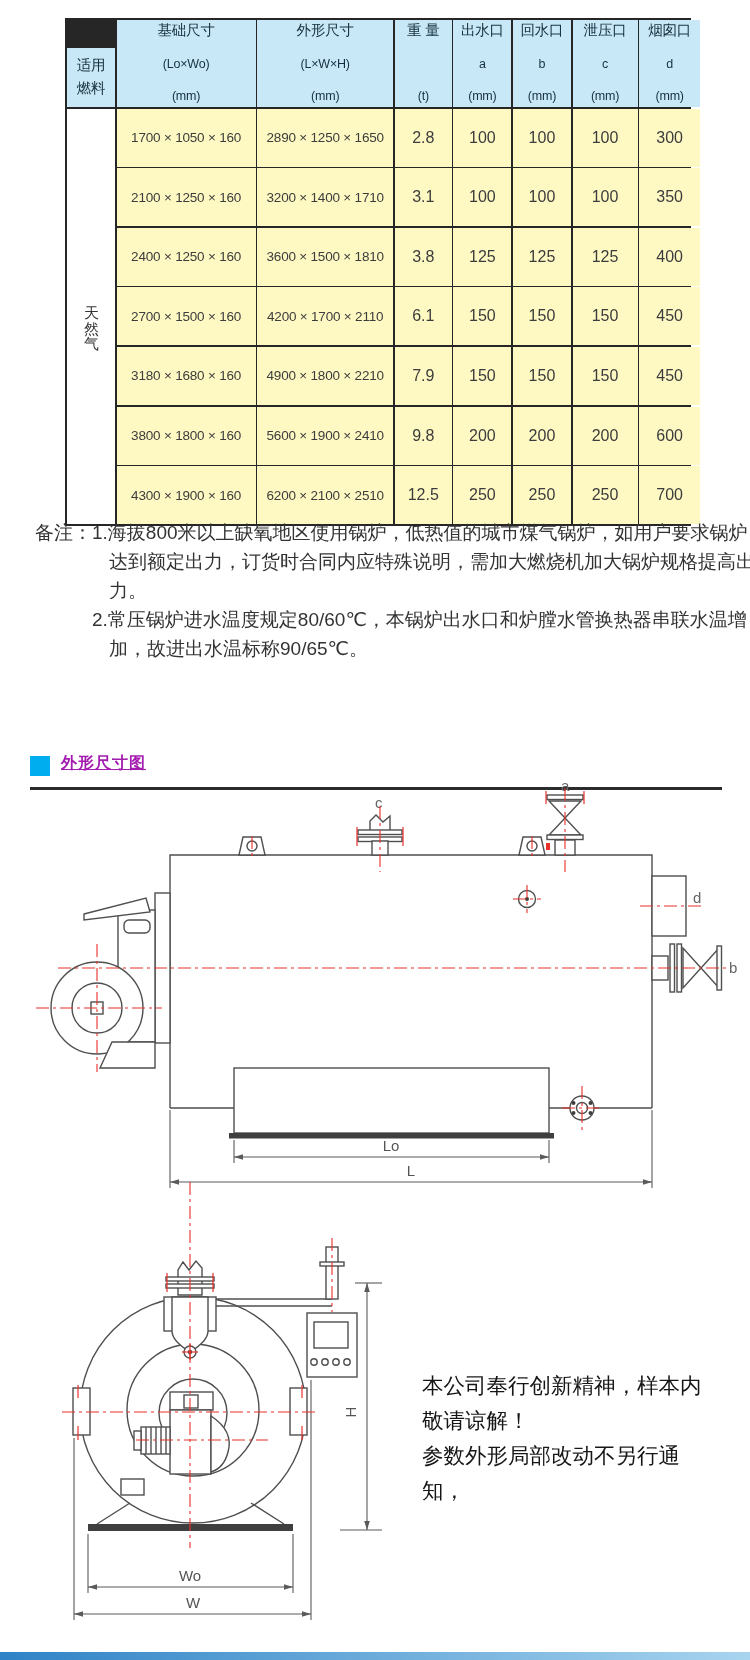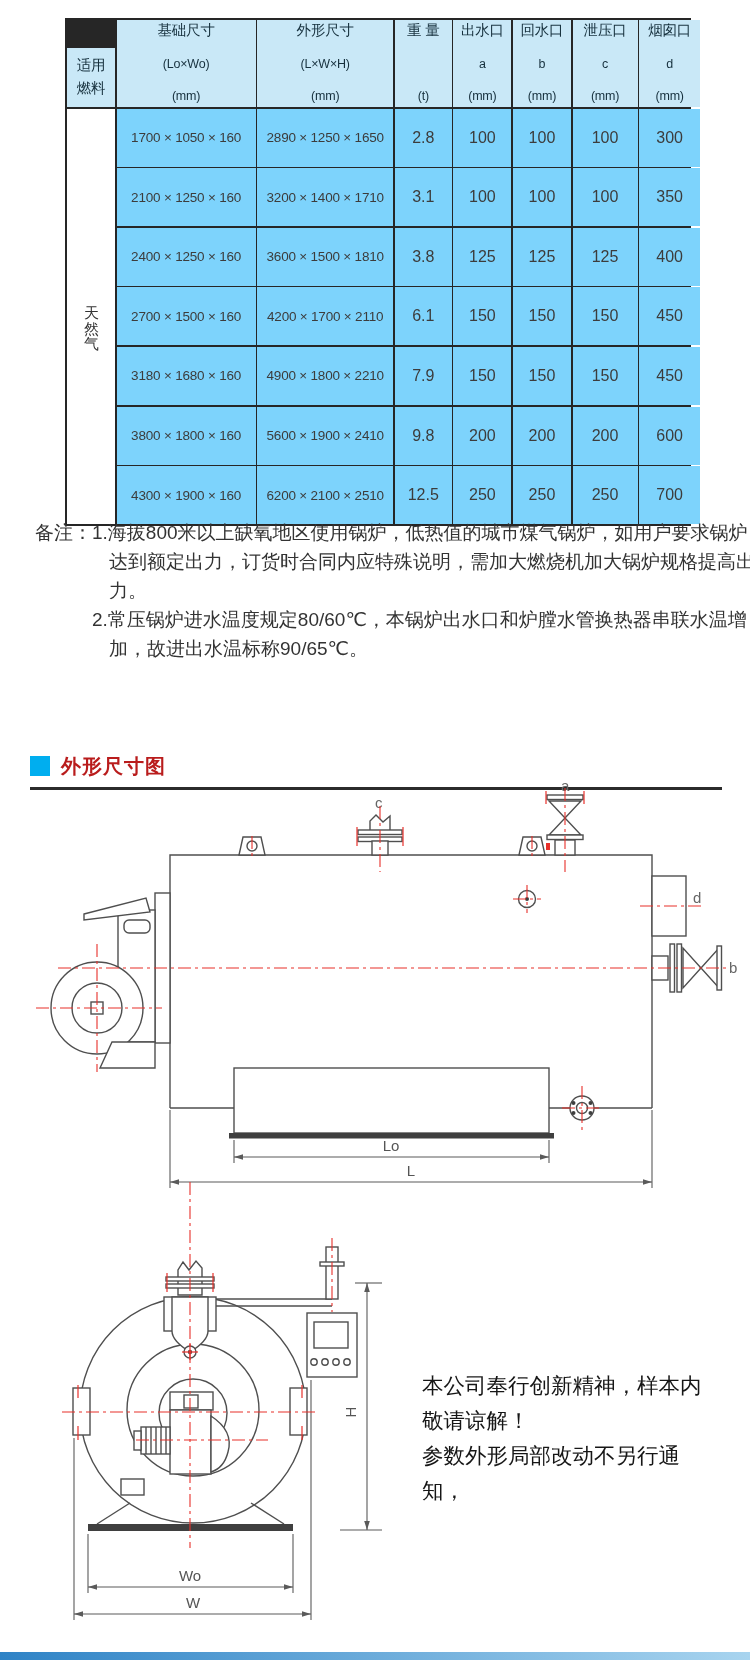--- a/index.html
+++ b/index.html
@@ -12,7 +12,7 @@
     grid-template-columns:48px 139px 136px 57px 58px 58px 65px 61px;
     grid-template-rows:87px repeat(7,58px);
     border:2.4px solid #262626;background:#262626;gap:1.6px;}
-  .cell{background:#7dd3fc;display:flex;align-items:center;justify-content:center;
+  .cell{background:#fef9c3;display:flex;align-items:center;justify-content:center;
         font-size:13.5px;color:#3c3c3c;letter-spacing:-0.2px;}
   .hcell{background:#c9e8f7;color:#16303d;display:flex;flex-direction:column;
          justify-content:space-between;align-items:center;padding:3px 0;}

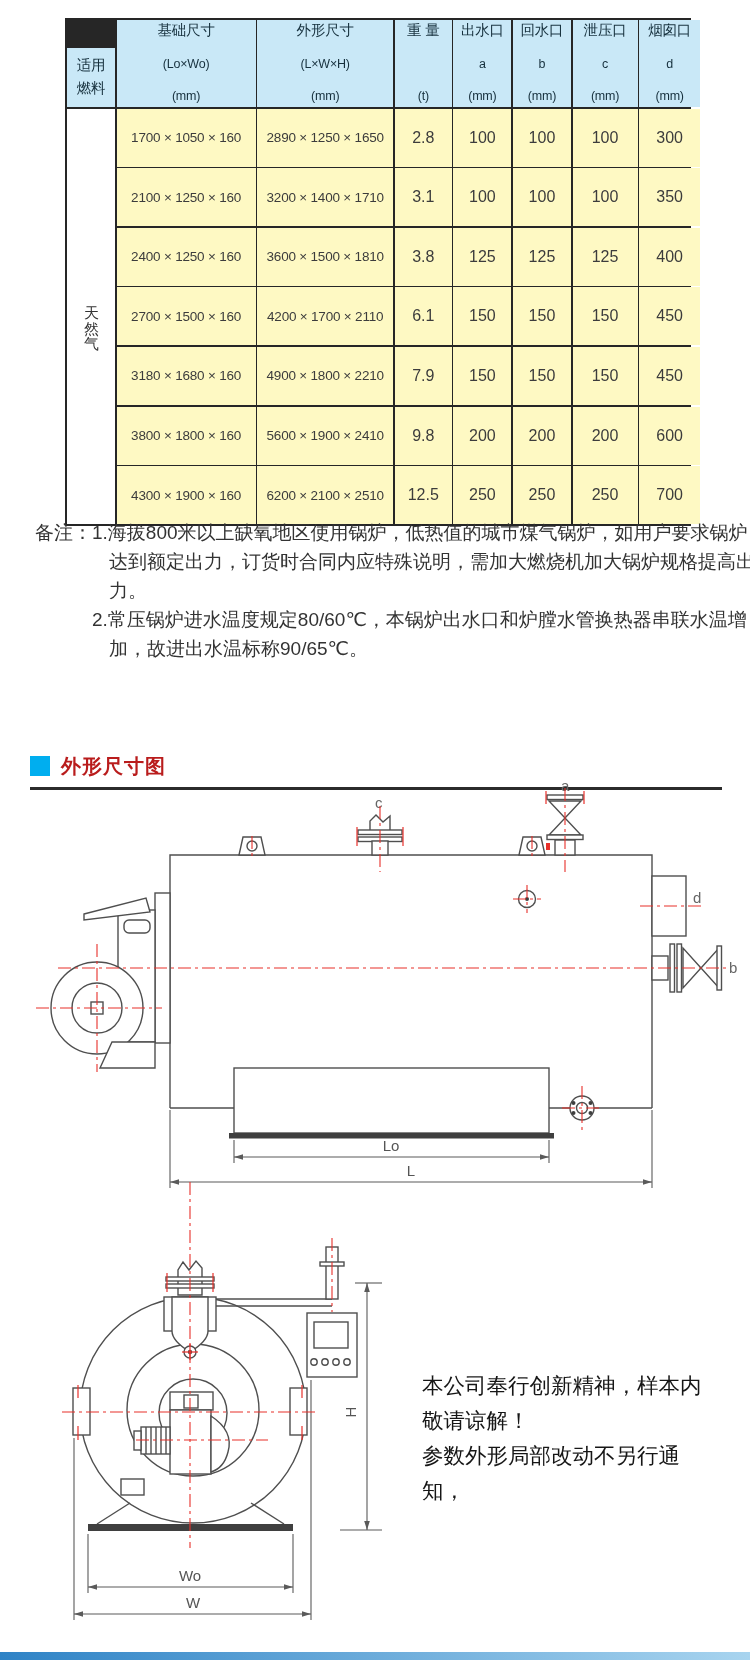--- a/index.html
+++ b/index.html
@@ -34,7 +34,7 @@
 
   
   .sec-square{left:30px;top:756px;width:20px;height:20px;background:#00AEEF;}
-  .sec-title{left:61px;top:753px;font-size:20px;font-weight:bold;color:#b91c1c;letter-spacing:1px;}
+  .sec-title{left:61px;top:753px;font-size:16px;font-weight:bold;color:#a21caf;letter-spacing:1px;text-decoration:underline;}
   .sec-rule{left:30px;top:787px;width:692px;height:2.6px;background:#2b2b2b;}
 
   

